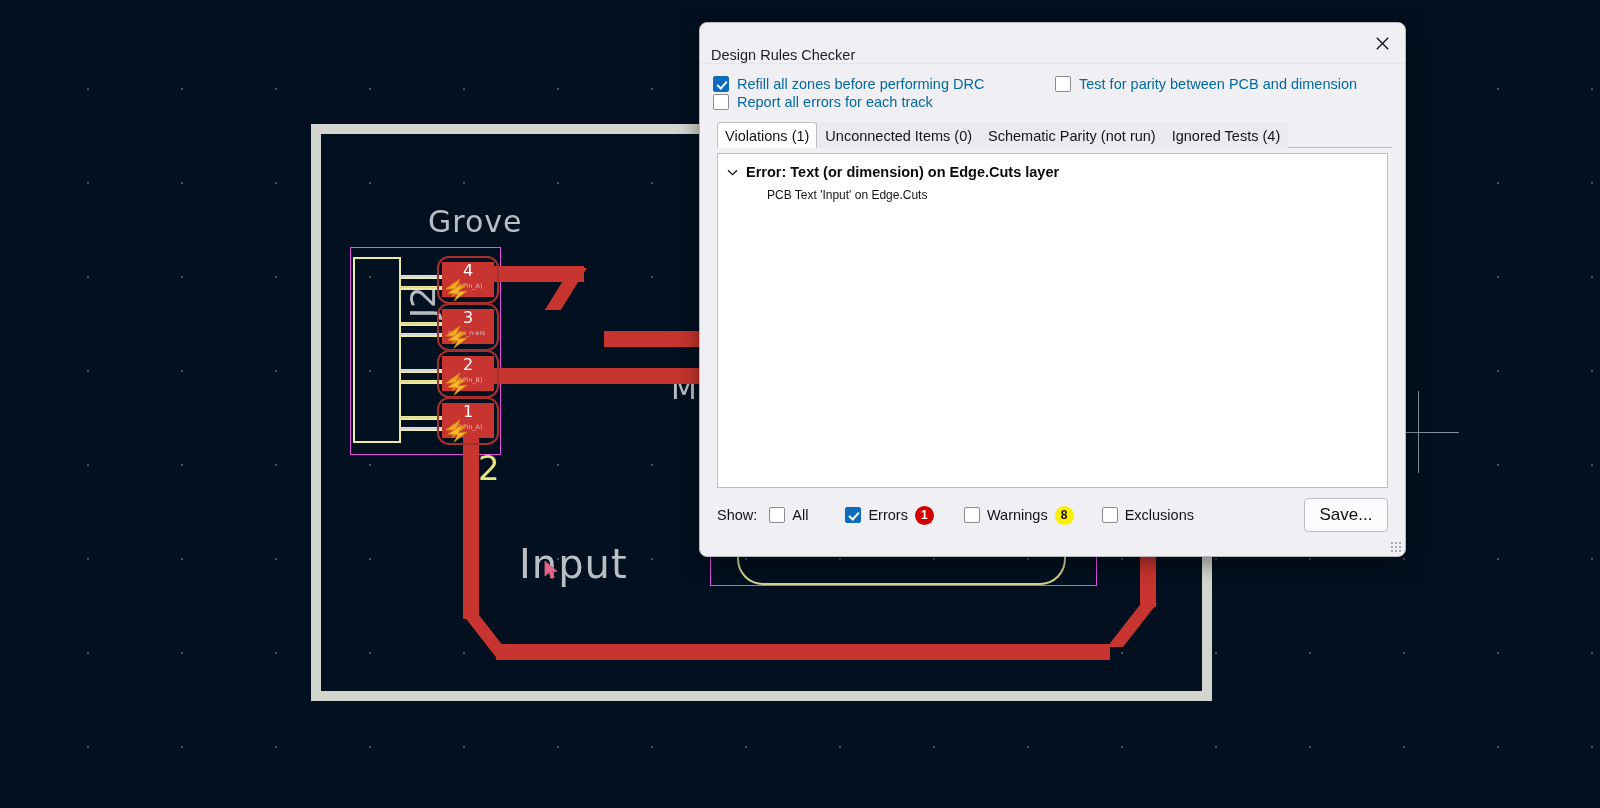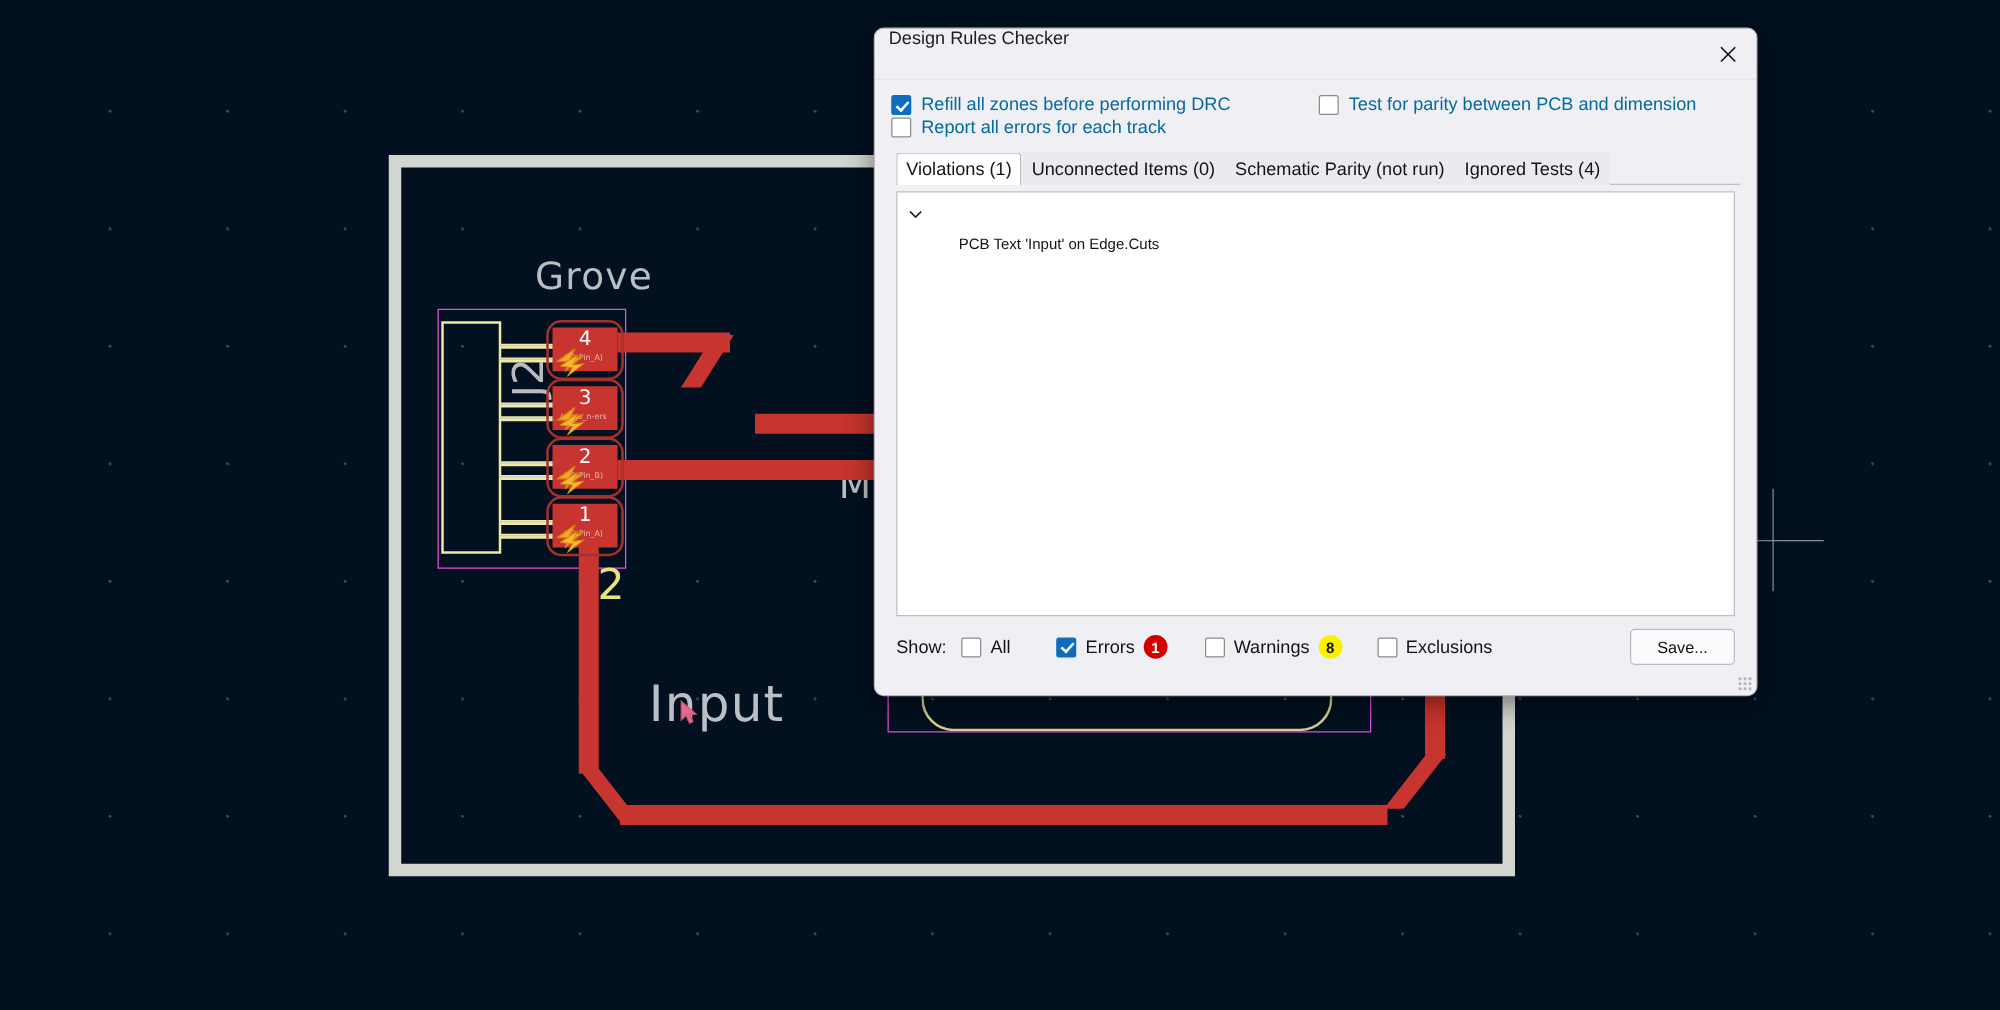--- a/index.html
+++ b/index.html
@@ -138,7 +138,7 @@
   .dlg-titlebar {
     height: 41px; flex: none;
     background: #f0eff3;
-    display: flex; align-items: flex-start;
+    display: flex; align-items: flex-end;
     padding: 0 0 0 11px;
     border-bottom: 1px solid #e6e4e9;
     position: relative;

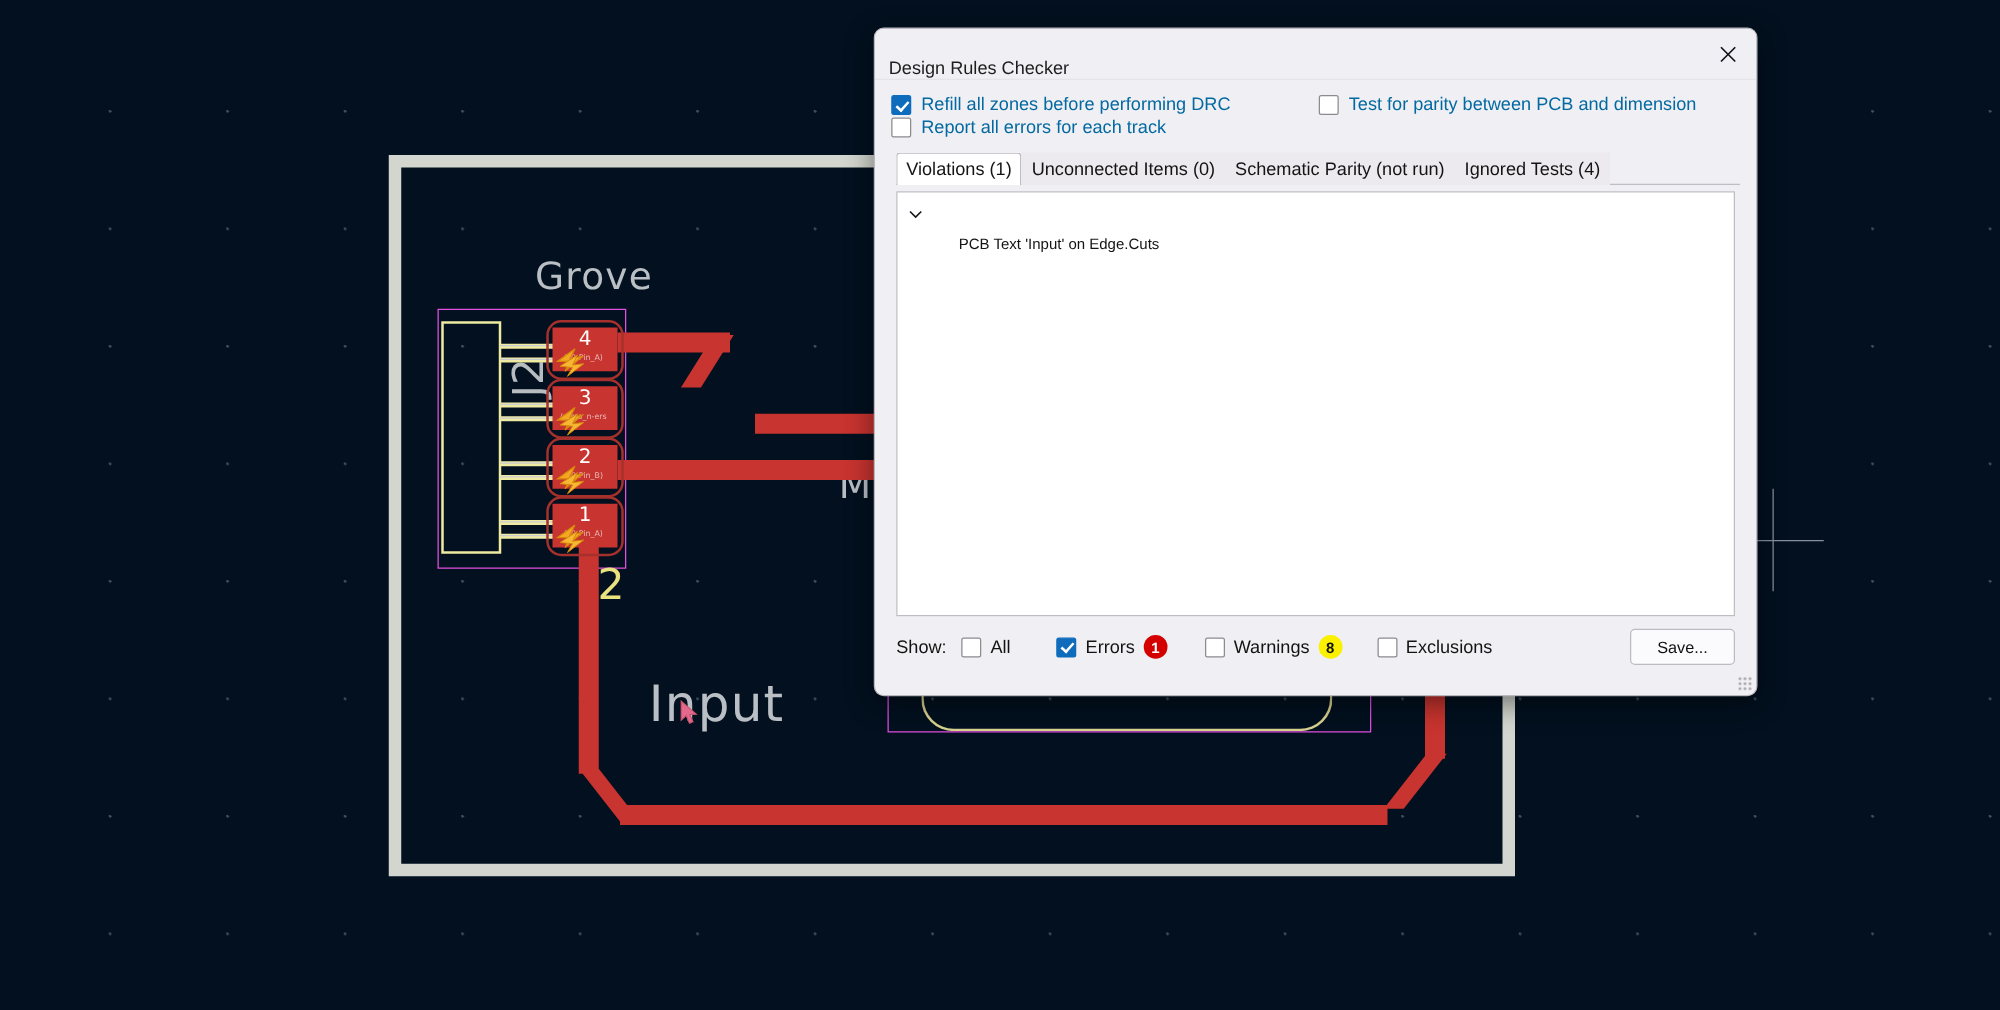--- a/index.html
+++ b/index.html
@@ -408,6 +408,7 @@
               <path d="M1 1.2 L5.5 5.6 L10 1.2" stroke="#16161a" stroke-width="1.3" fill="none"></path>
             </svg>
         </span>
+        <span class="viol-title">Error: Text (or dimension) on Edge.Cuts layer</span>
       </div>
       <div class="viol-item">PCB Text 'Input' on Edge.Cuts</div>
     </div>

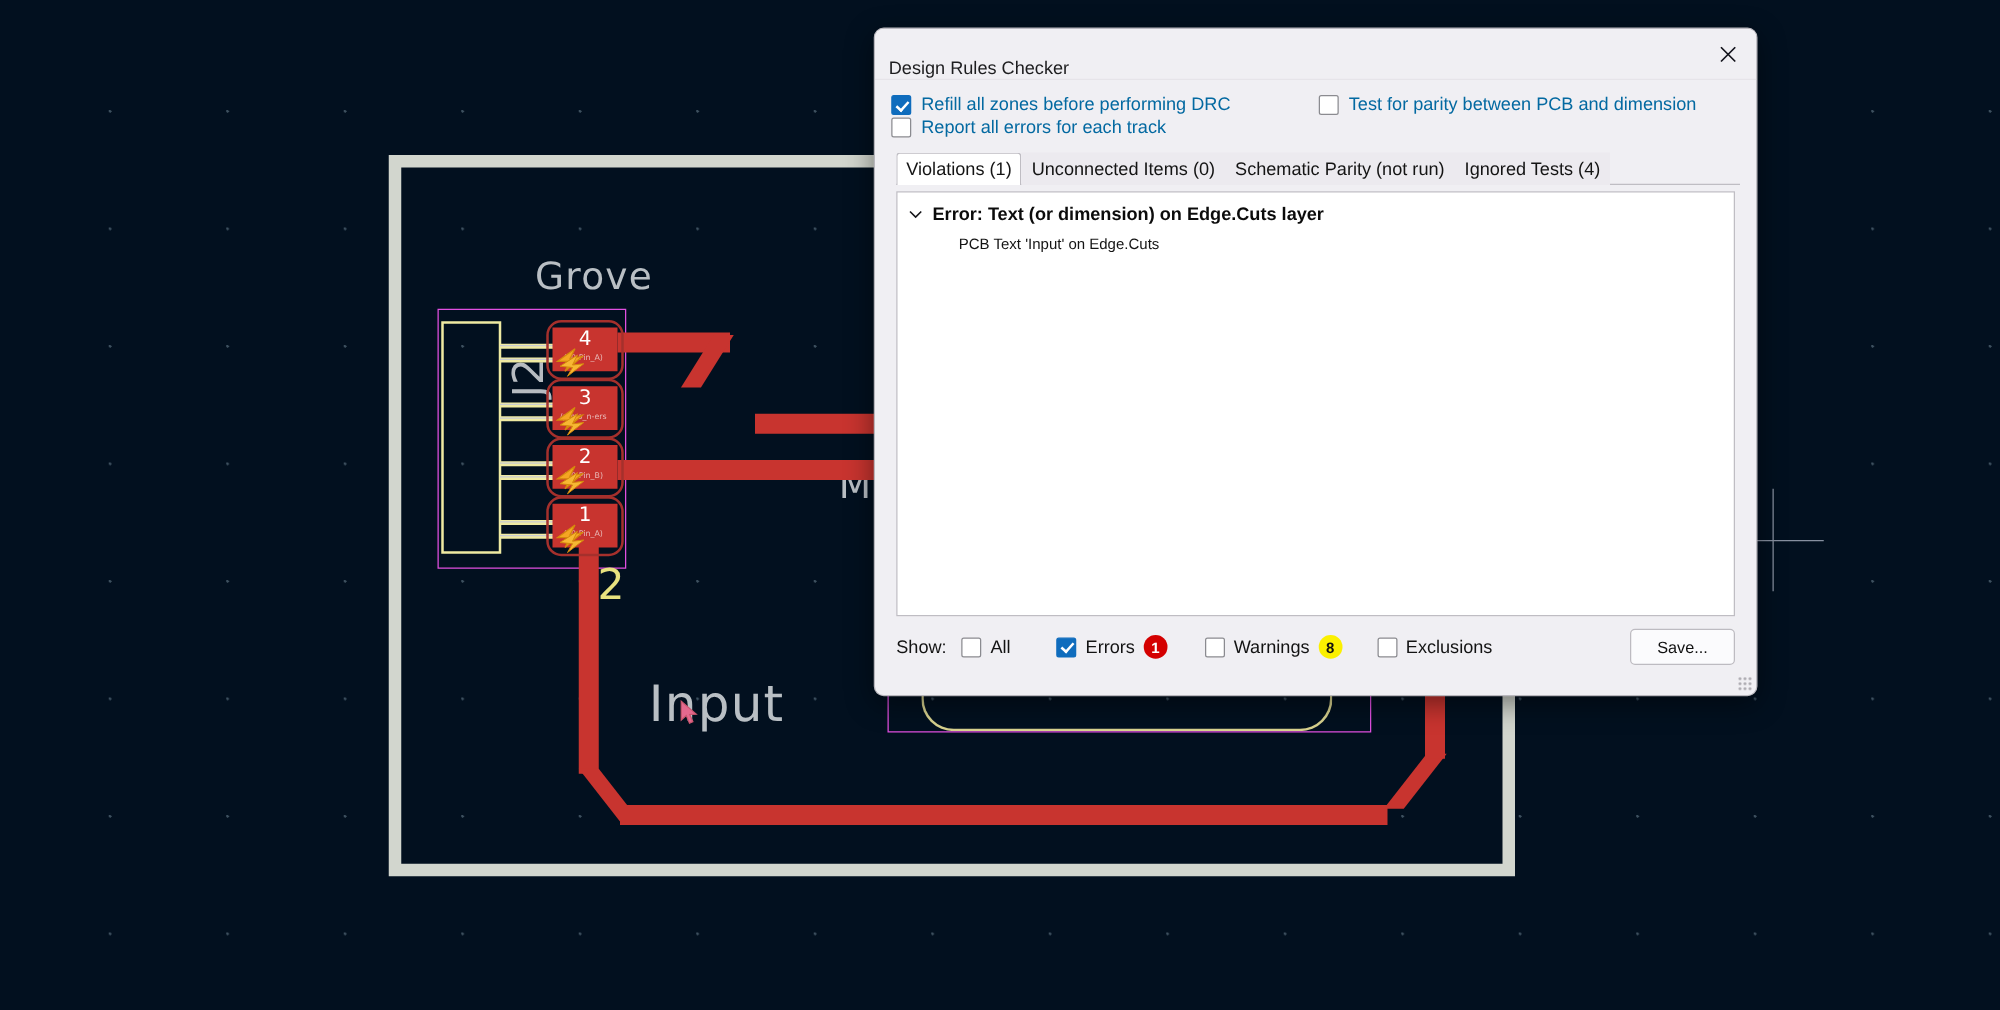--- a/index.html
+++ b/index.html
@@ -241,7 +241,7 @@
 
   .btn-row { display: flex; align-items: center; }
   .btn {
-    font-size: 13px; color: #101010;
+    font-size: 17px; color: #101010;
     background: #fbfbfd;
     border: 1px solid #bdbbc1;
     border-radius: 4px;

